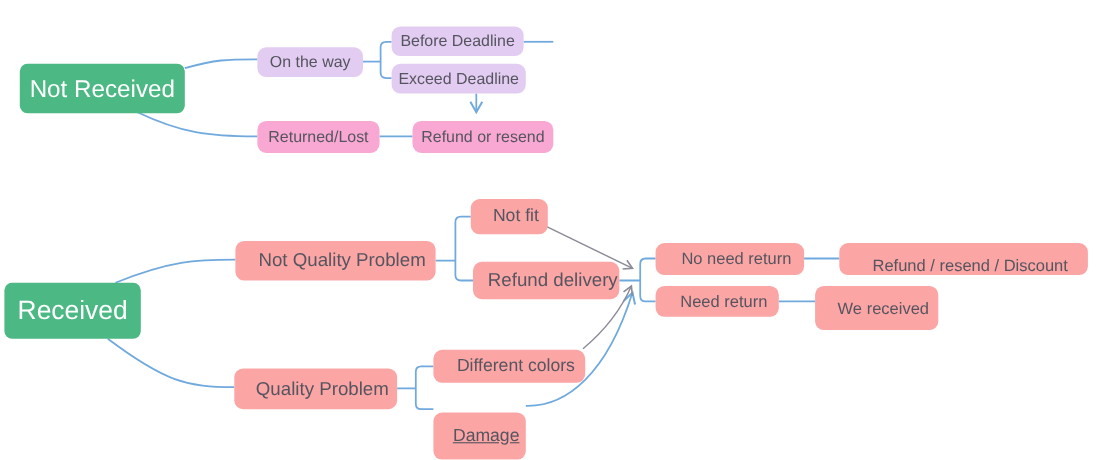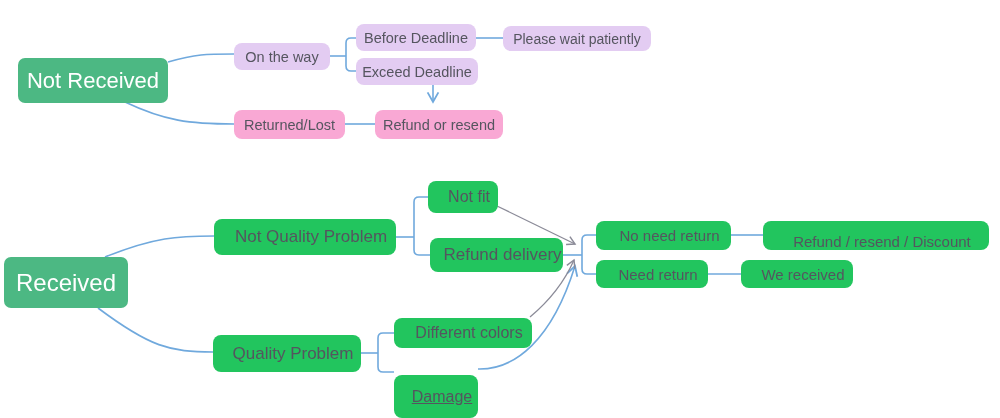--- a/index.html
+++ b/index.html
@@ -98,9 +98,6 @@
     <span>Before Deadline</span>
   </div>
 
-  <div class="node purple n-please_wait">
-    <span>Please wait patiently</span>
-  </div>
 
   <div class="node purple n-exceed_deadline">
     <span>Exceed Deadline</span>

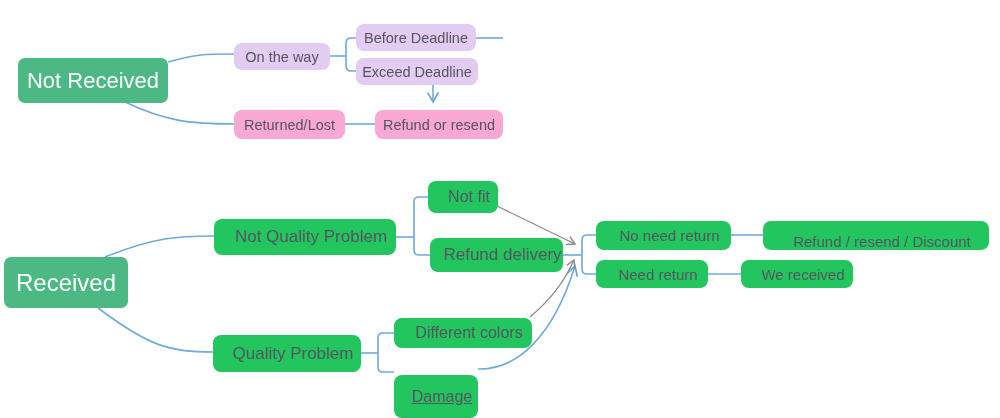--- a/index.html
+++ b/index.html
@@ -23,7 +23,7 @@
   .root{background:#4cb883;color:#ffffff;border-radius:7px;}
   .purple{background:#e3ccf2;}
   .lgreen{background:#f9a8d4;}
-  .lav{background:#22c55e;padding-left:12px;}
+  .lav{background:#fca5a5;padding-left:12px;}
 
   .n-not_received{left:18px;top:58px;width:150px;height:45px;font-size:22px;}
   .n-on_the_way{left:234px;top:43px;width:96px;height:27px;font-size:14.5px;}

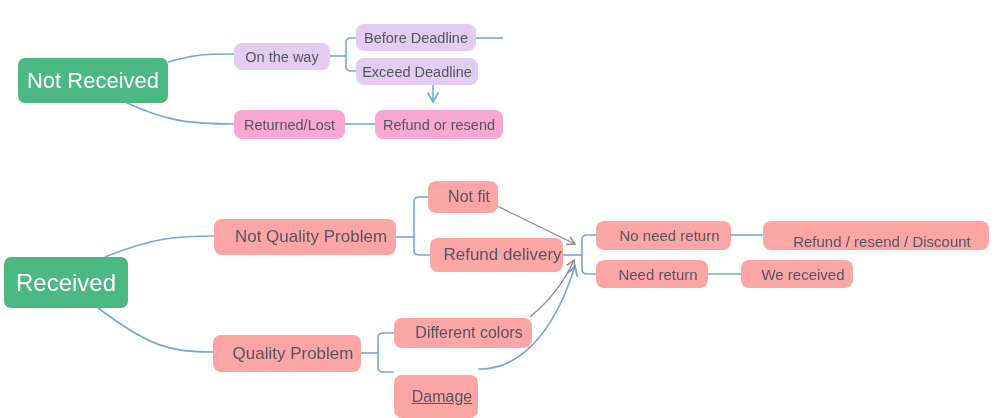--- a/index.html
+++ b/index.html
@@ -42,7 +42,7 @@
   .n-no_need_return{left:596px;top:221px;width:135px;height:29px;font-size:15px;}
   .n-refund_resend_discount{left:763px;top:221px;width:226px;height:29px;font-size:15px;align-items:flex-end;}
   .n-need_return{left:596px;top:260px;width:112px;height:28px;font-size:15px;}
-  .n-we_received{left:741px;top:260px;width:112px;height:28px;font-size:15px;}
+  .n-we_received{left:741px;top:260px;width:112px;height:40px;font-size:15px;}
 </style>
 </head>
 <body>

